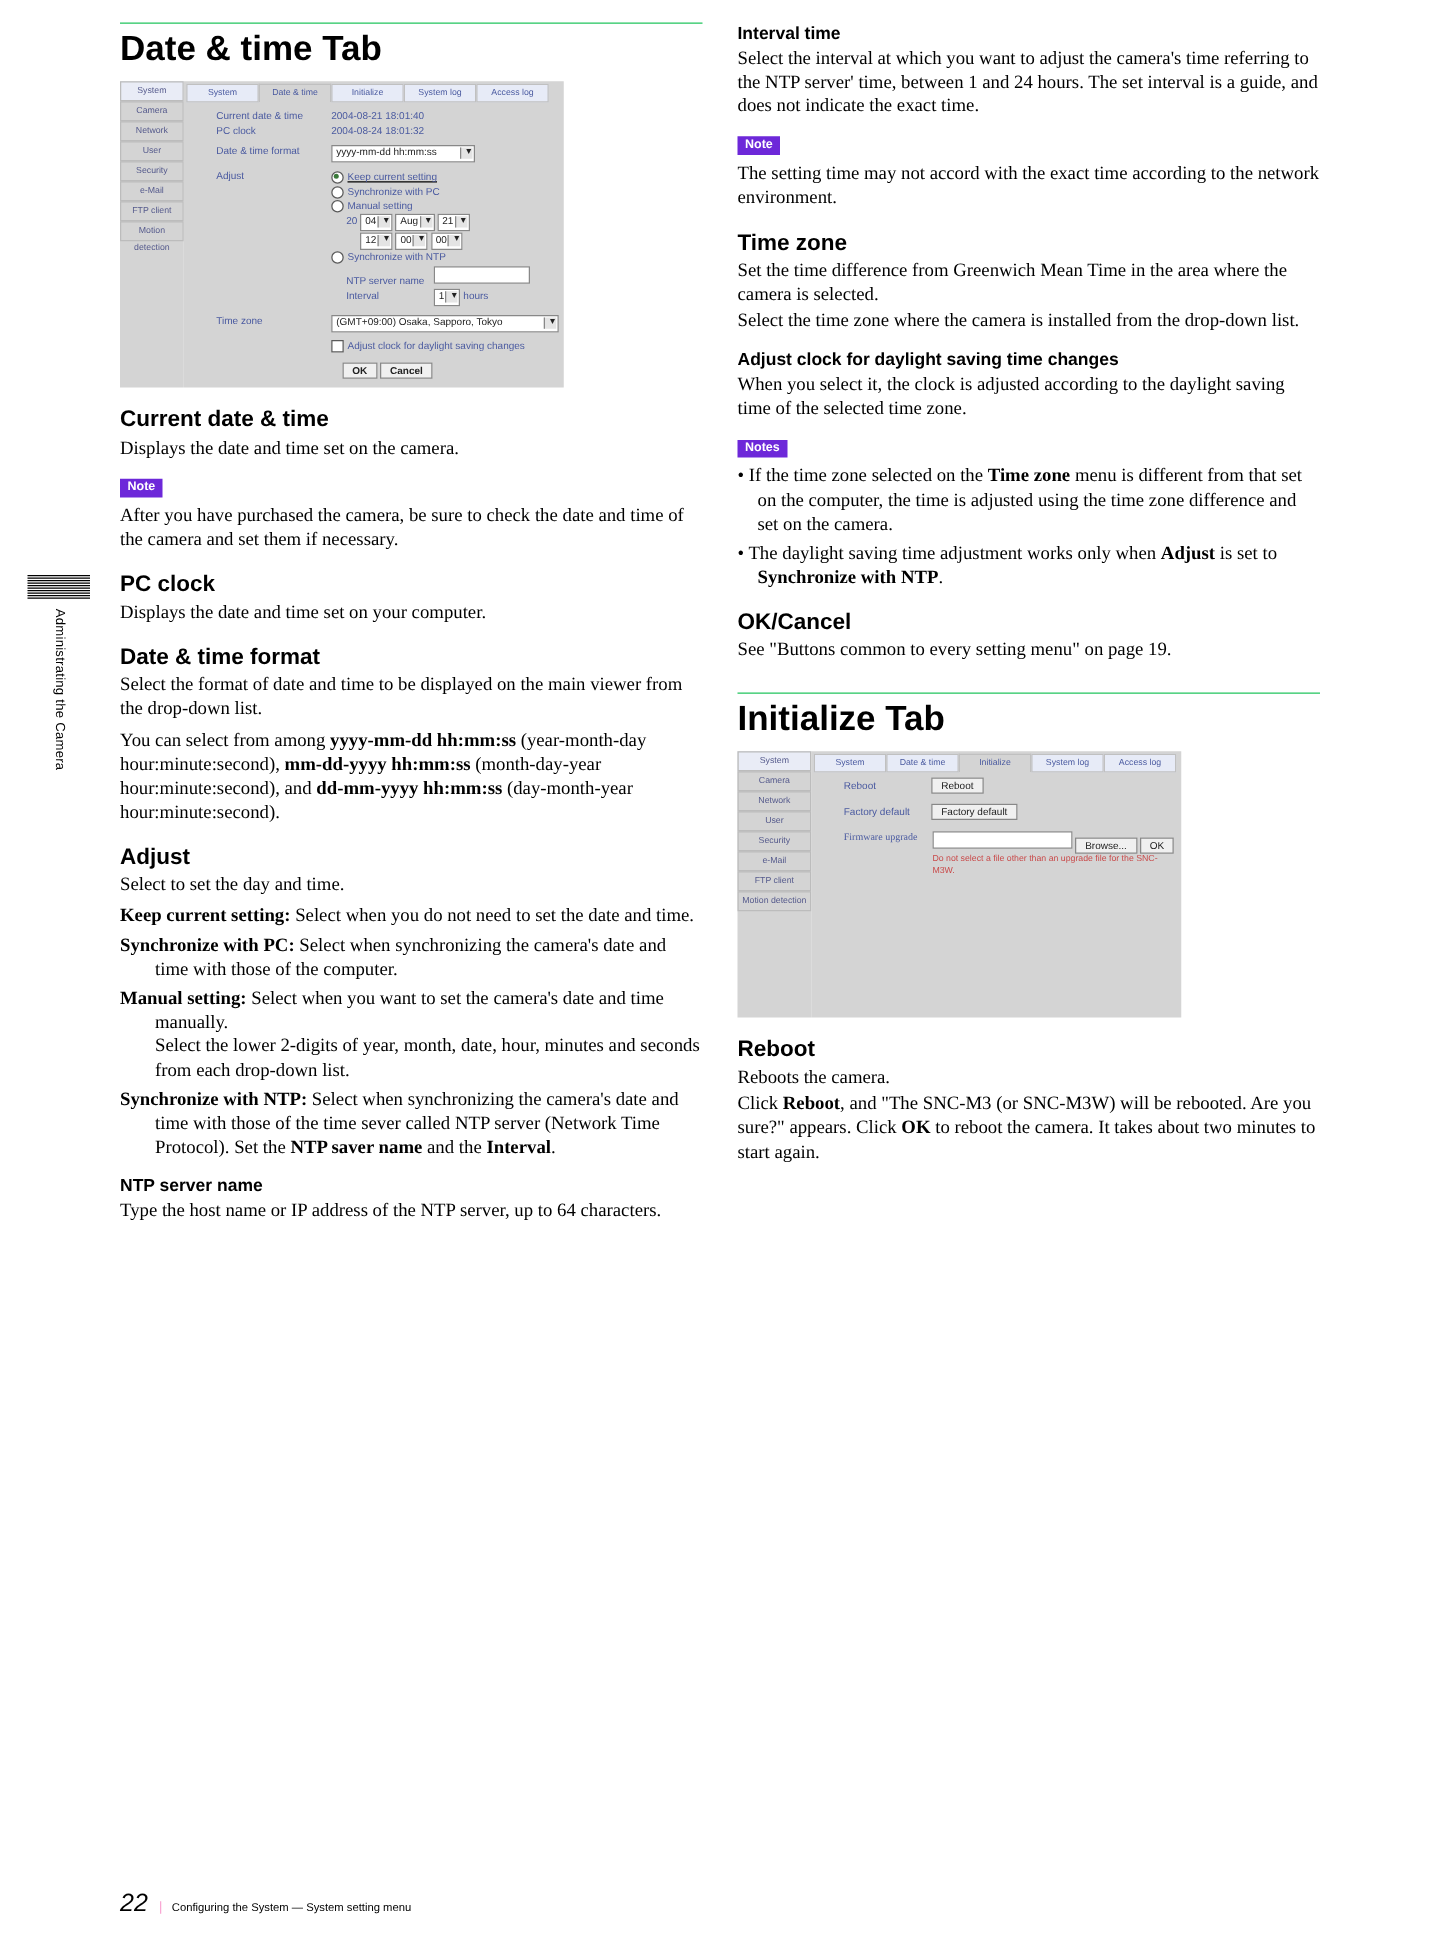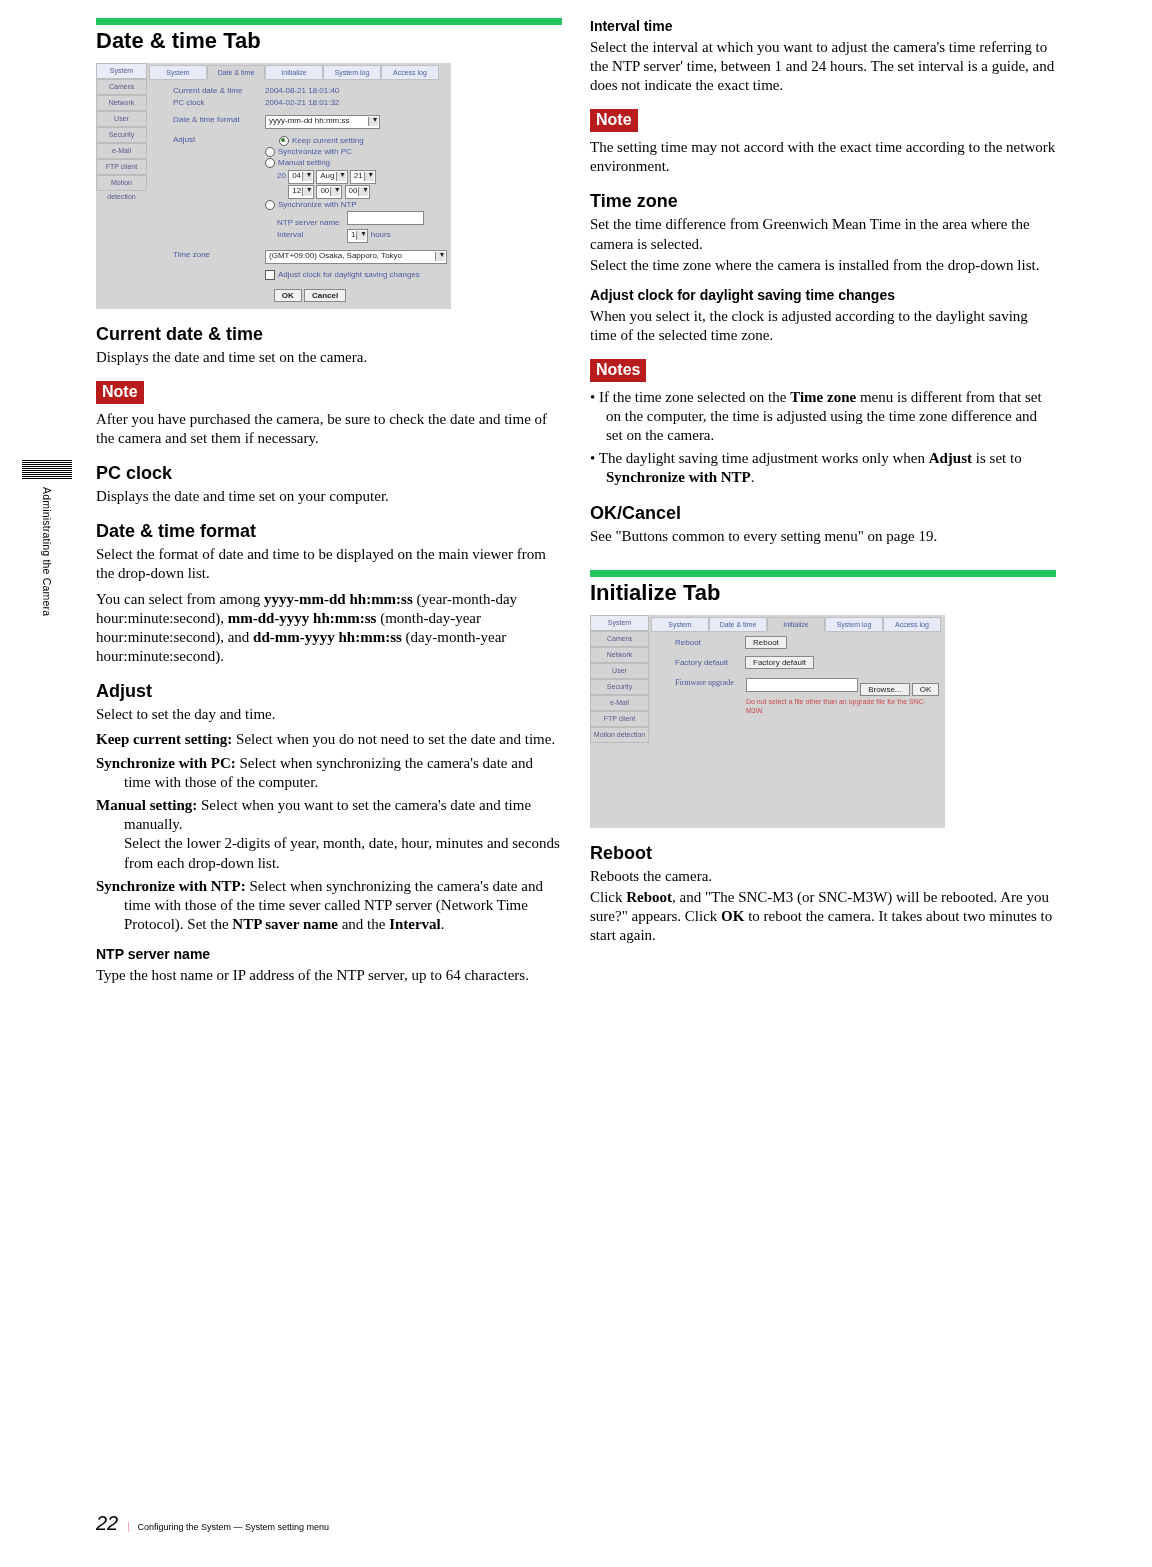--- a/index.html
+++ b/index.html
@@ -27,10 +27,10 @@
   }
   h1.tab-title {
     font-family: Arial, Helvetica, sans-serif;
-    font-size: 22px;
+    font-size: 28px;
     font-weight: bold;
     margin: 0 0 8px 0;
-    border-top: 7px solid #22c55e;
+    border-top: 1px solid #22c55e;
     padding-top: 2px;
   }
   h2.section {

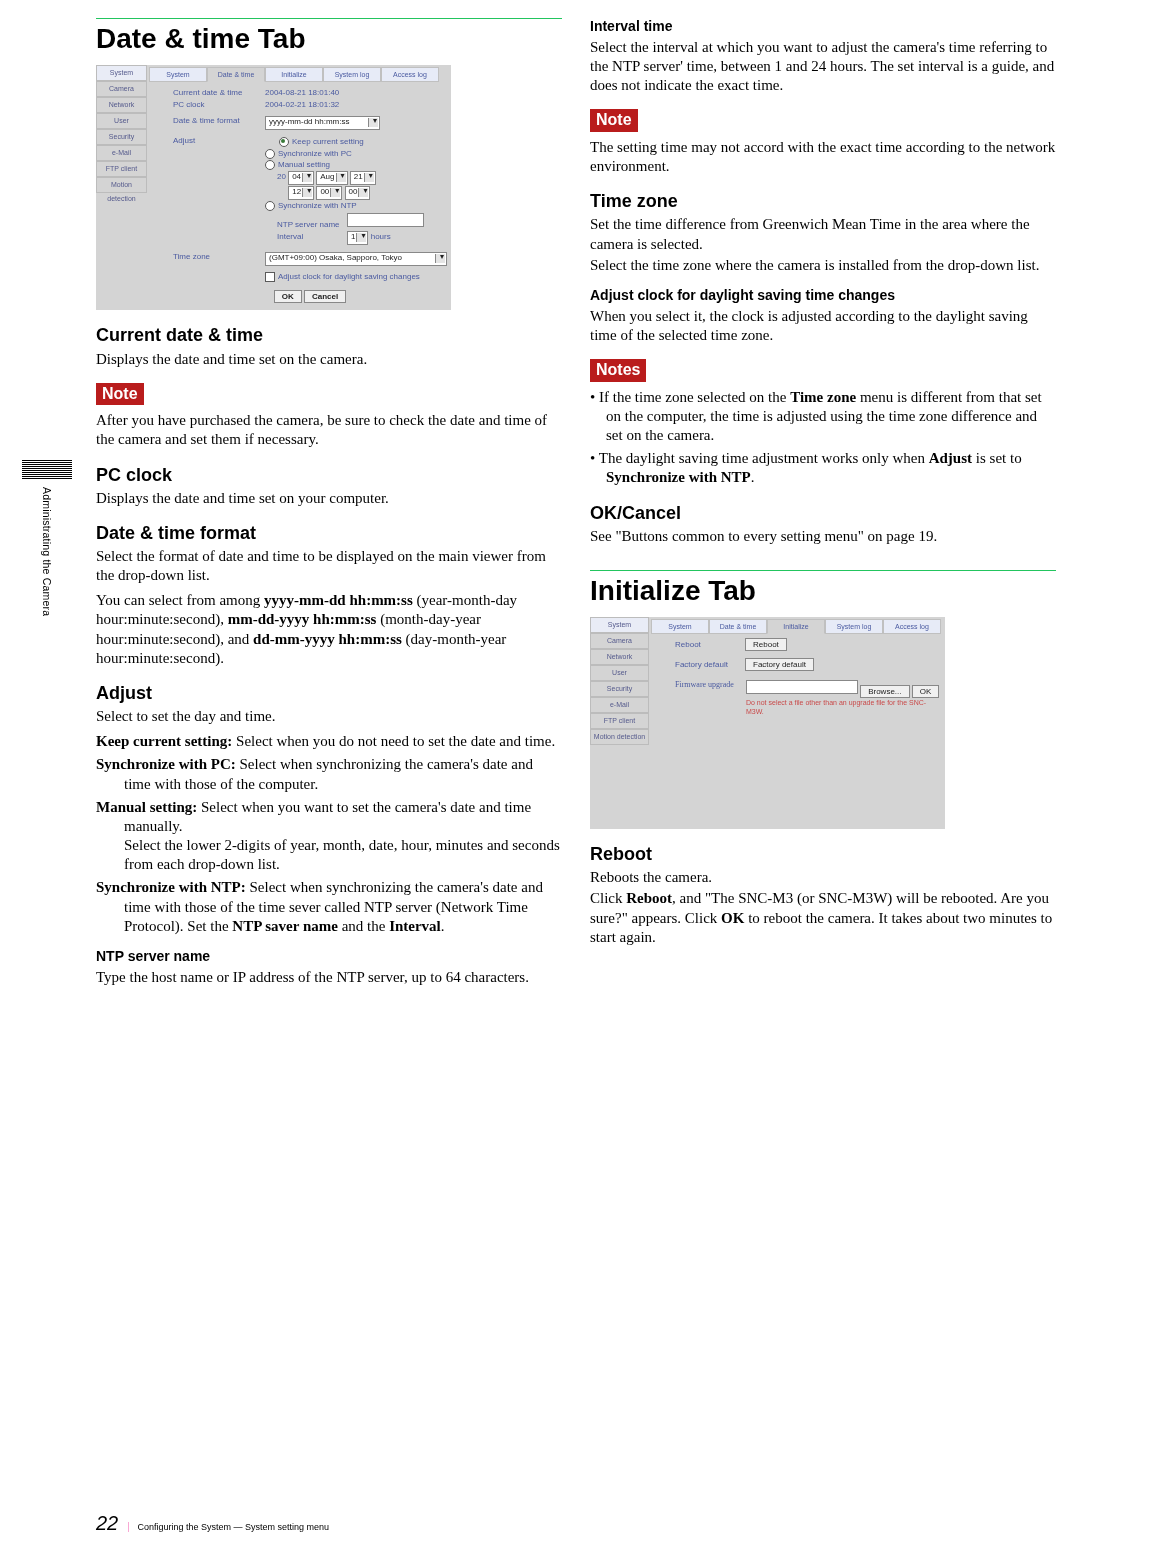--- a/index.html
+++ b/index.html
@@ -248,7 +248,7 @@
             </div>
     <div class="row">
               <div class="lbl">PC clock</div>
-              <div class="val">2004-02-21  18:01:32</div>
+              <div class="val">2004-08-24  18:01:32</div>
             </div>
     <div class="row" style="margin-top:6px;">
               <div class="lbl">Date &amp; time format</div>

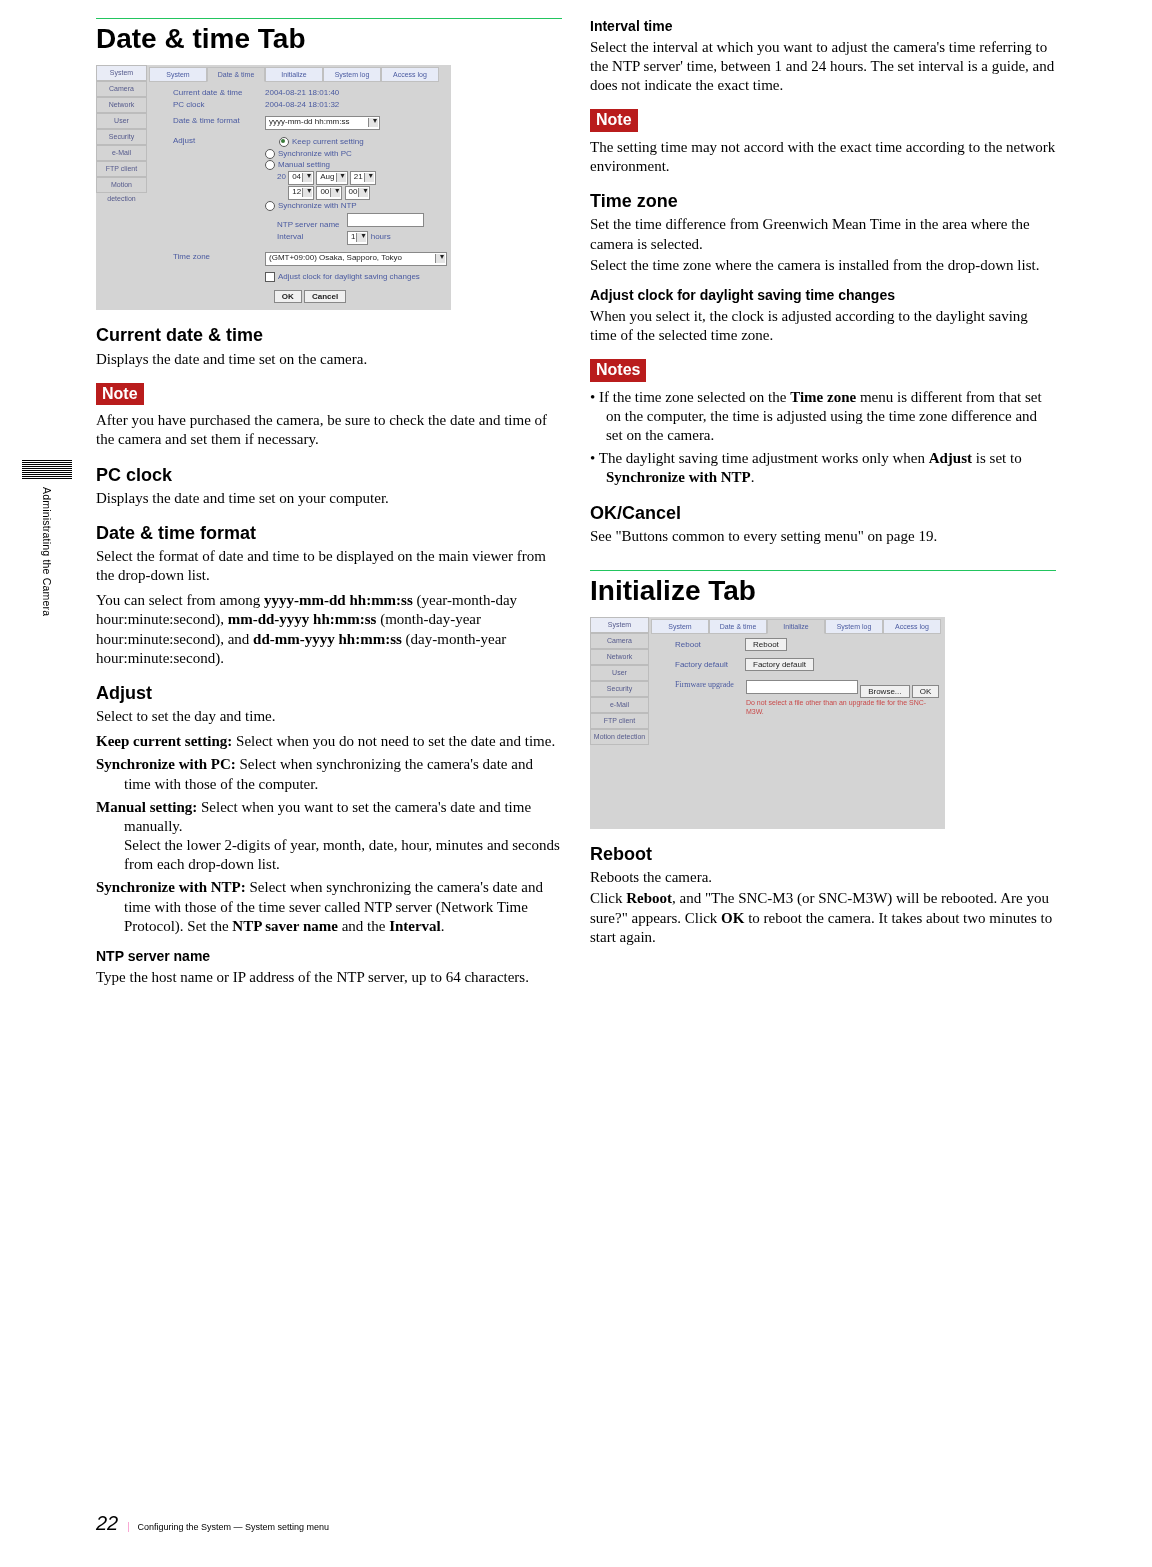--- a/index.html
+++ b/index.html
@@ -48,11 +48,11 @@
   p { margin: 2px 0 6px 0; }
   .note-label {
     display: inline-block;
-    background: #b91c1c;
+    background: #6d28d9;
     color: #fff;
     font-family: Arial, Helvetica, sans-serif;
     font-weight: bold;
-    font-size: 16px;
+    font-size: 10px;
     padding: 1px 6px;
     margin: 8px 0 4px 0;
   }

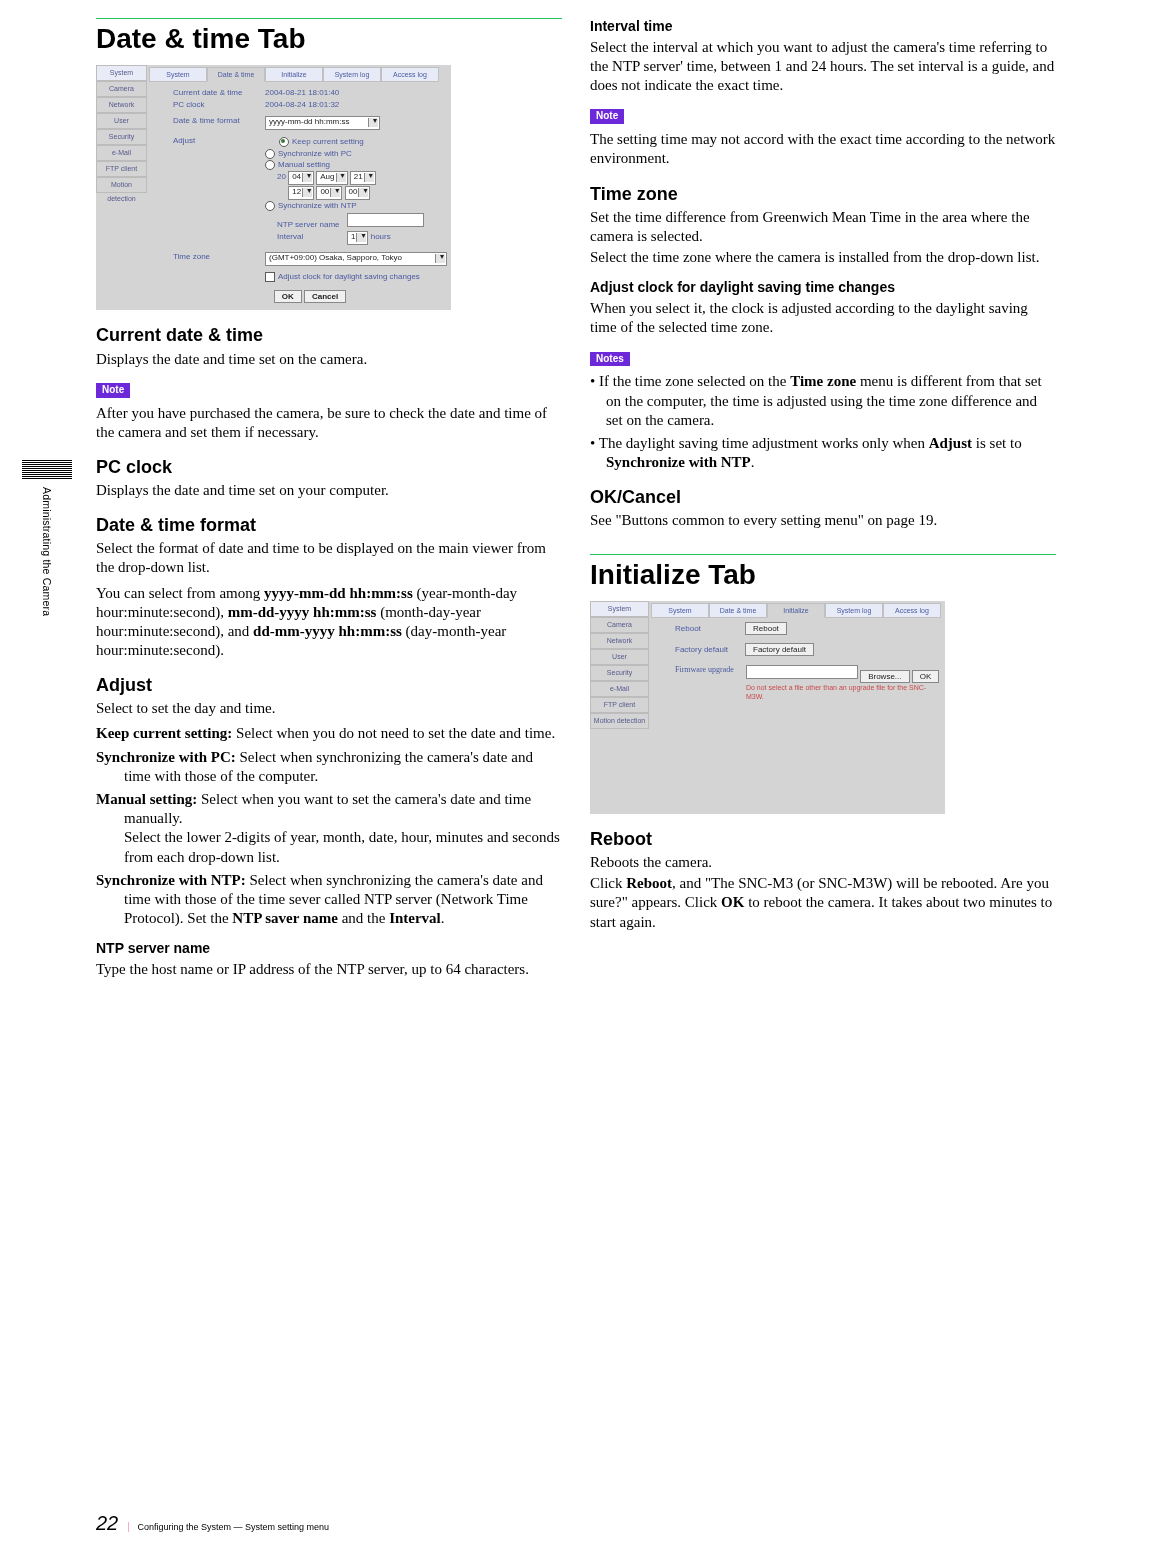--- a/index.html
+++ b/index.html
@@ -257,7 +257,7 @@
     <div class="row" style="margin-top:6px;">
               <div class="lbl">Adjust</div>
       <div>
-        <div style="margin:1px 14px;"><span class="radio checked"></span><span class="val">Keep current setting</span></div>
+        <div style="margin:1px 0;text-decoration:underline;"><span class="radio checked"></span><span class="val">Keep current setting</span></div>
         <div style="margin:1px 0;"><span class="radio"></span><span class="val">Synchronize with PC</span></div>
         <div style="margin:1px 0;"><span class="radio"></span><span class="val">Manual setting</span></div>
         <div style="margin:1px 0 1px 12px;">

